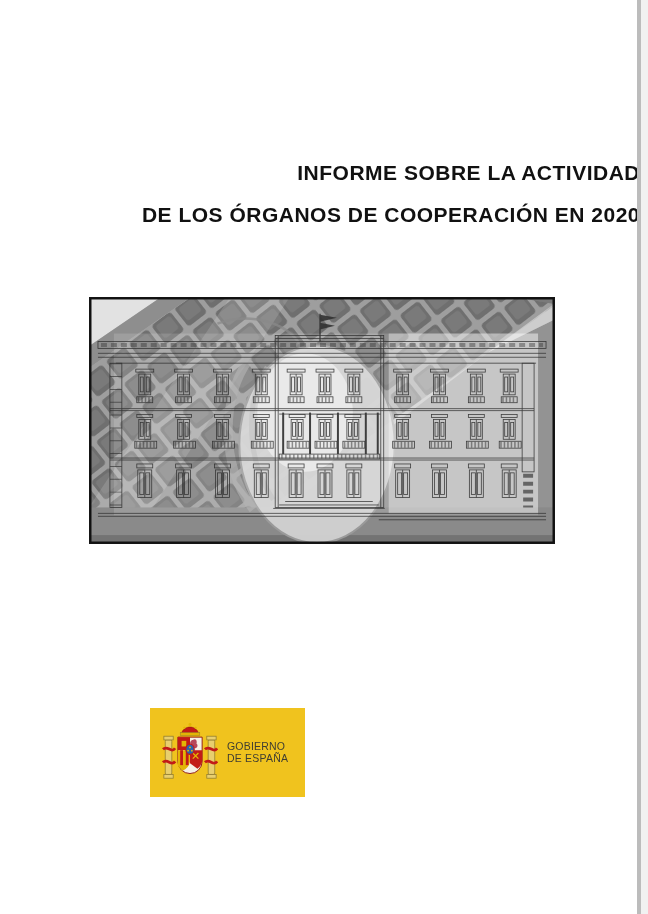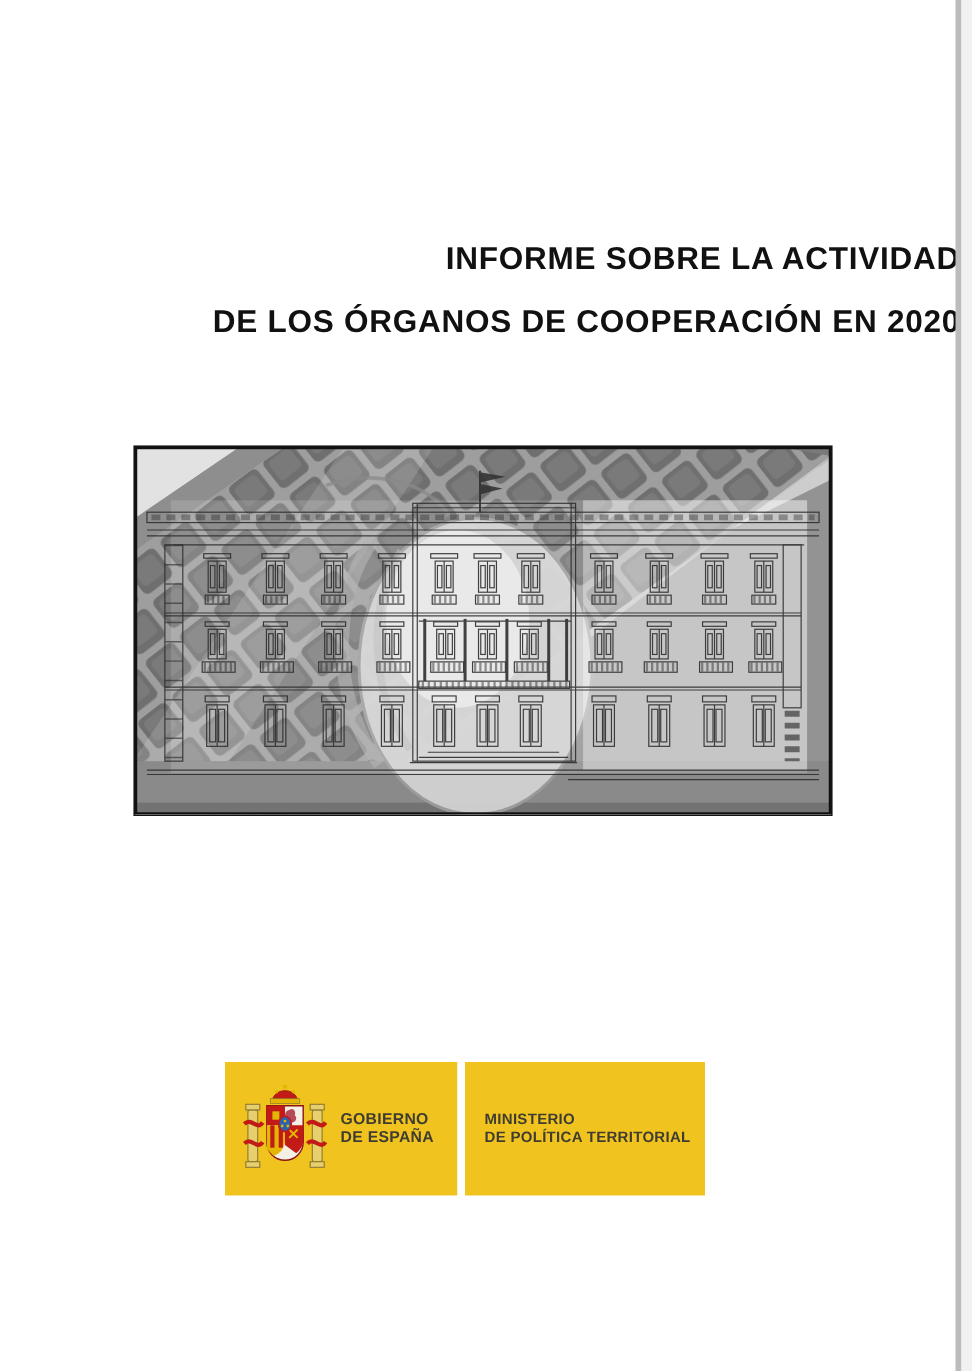--- a/index.html
+++ b/index.html
@@ -32,7 +32,7 @@
   .coat { width:56px; height:66px; margin-left:12px; flex:0 0 auto; }
   .coat svg { display:block; width:100%; height:100%; }
   .logo-text {
-    margin-left:9px; color:#3F3D32; font-weight:bold;
+    margin-left:9px; color:#3F3D32; font-weight:normal;
     font-size:10.5px; line-height:11.5px; letter-spacing:0.2px;
   }
   .logo-divider { width:5px; height:89px; background:#ffffff; }

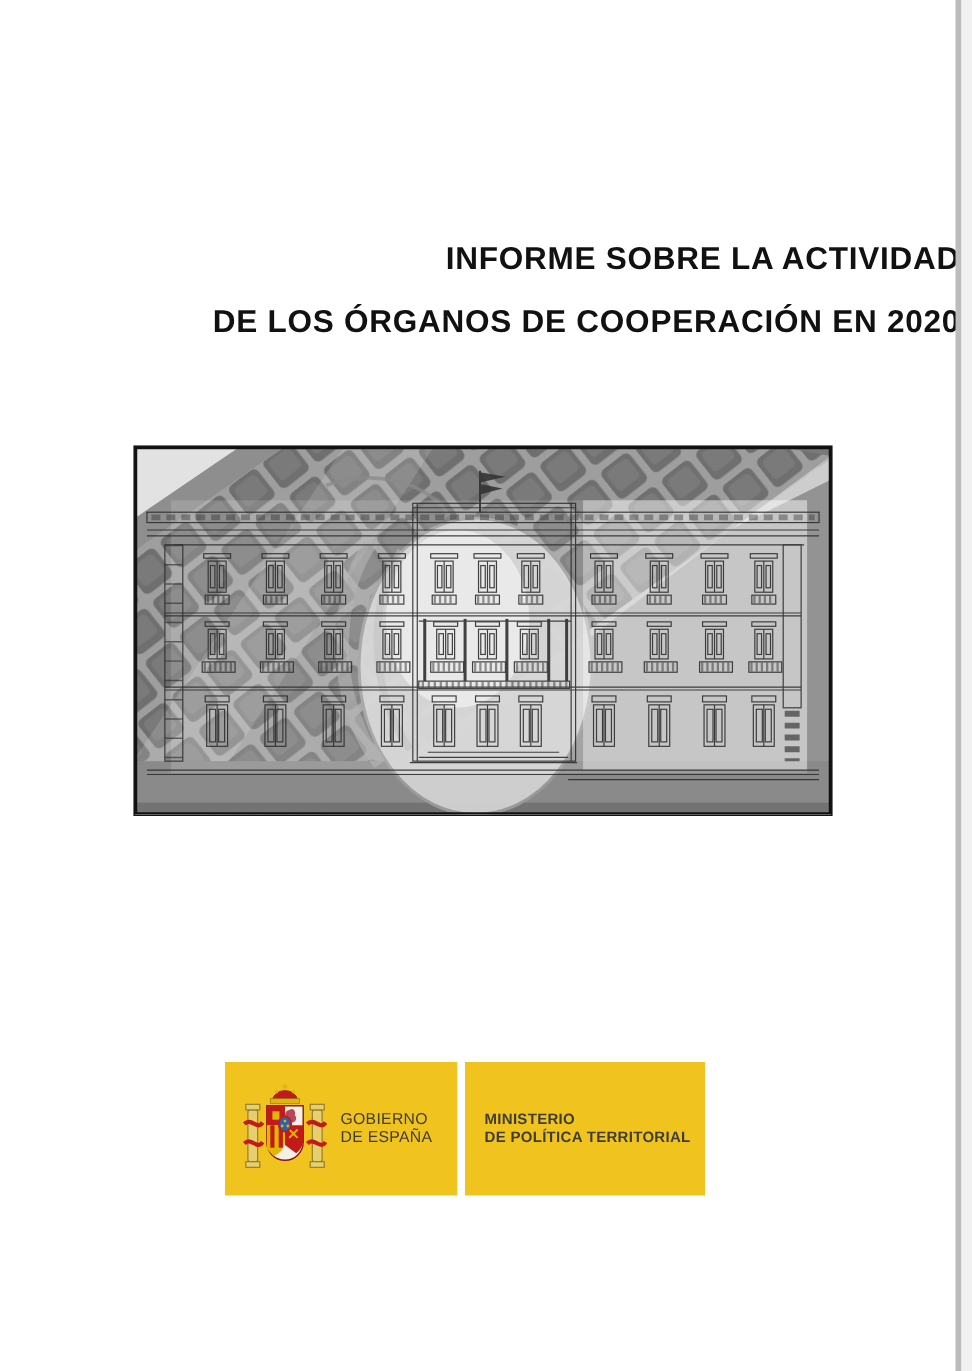--- a/index.html
+++ b/index.html
@@ -244,10 +244,6 @@
       </div>
     </div>
     <div class="logo-divider"></div>
-    <div class="logo-right">
-      <div>MINISTERIO</div>
-      <div>DE POLÍTICA TERRITORIAL</div>
-    </div>
   </div>
 
   <div class="page-edge-line"></div>

